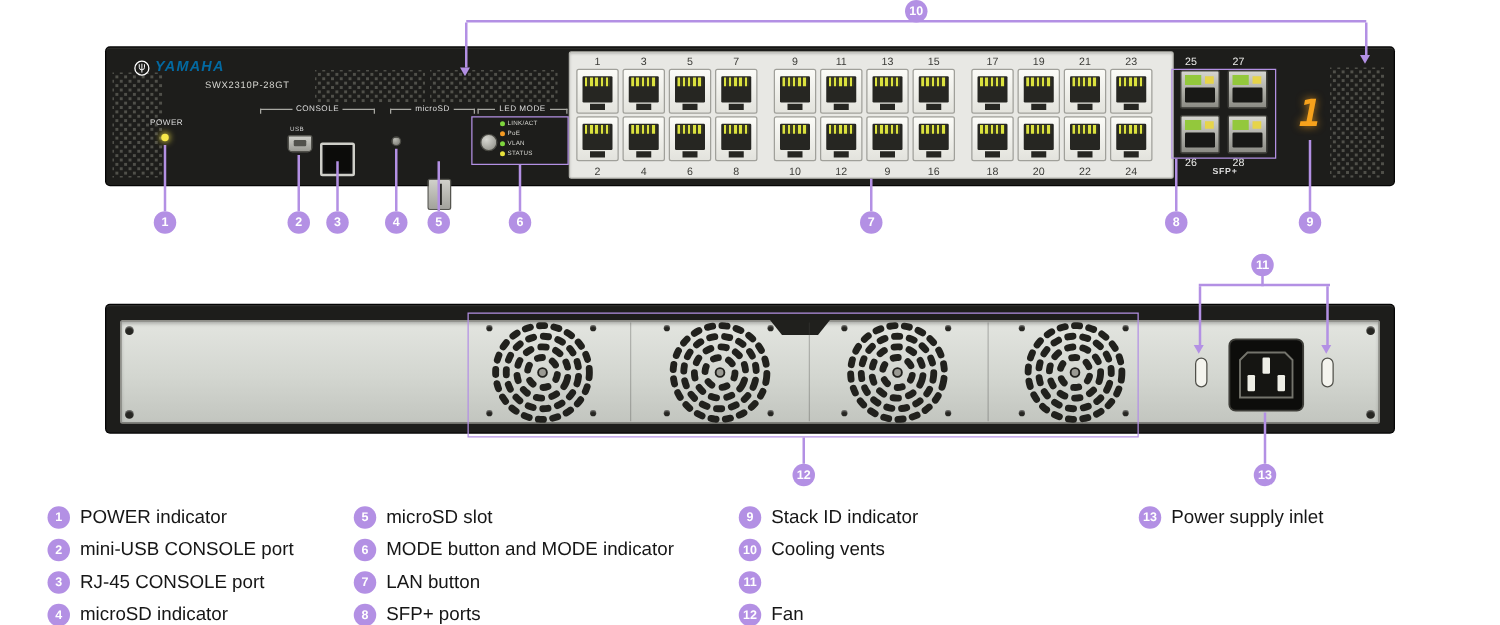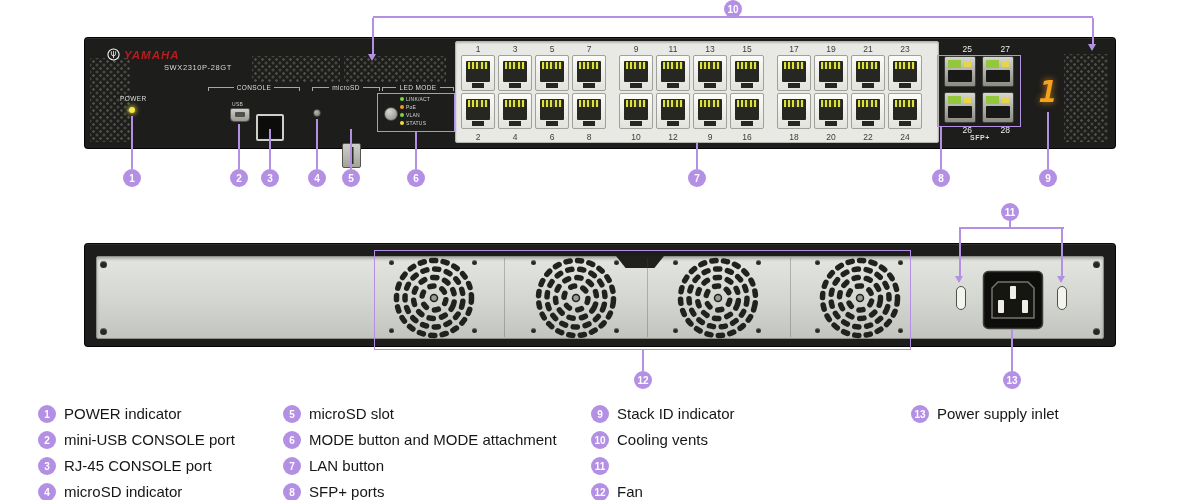--- a/index.html
+++ b/index.html
@@ -10,7 +10,7 @@
   
   .chassis{background:#1d1d1b;border-radius:3px;box-shadow:inset 0 1px 0 rgba(255,255,255,.08),0 0 0 1px #050505}
   .dots{background-image:radial-gradient(circle,#50504a 1.1px,transparent 1.5px),radial-gradient(circle,#50504a 1.1px,transparent 1.5px);background-size:7px 7px;background-position:0 0,3.5px 3.5px}
-  .brand-row{display:flex;align-items:center;gap:4px;color:#b91c1c}
+  .brand-row{display:flex;gap:4px;color:#0369a1}
   .brand-text{font-size:11.5px;font-weight:bold;font-style:italic;letter-spacing:1px}
   .model{font-size:7.5px;color:#d8d8d3;letter-spacing:.6px}
   .tinylabel{color:#ddd;font-size:6.5px;letter-spacing:.4px}

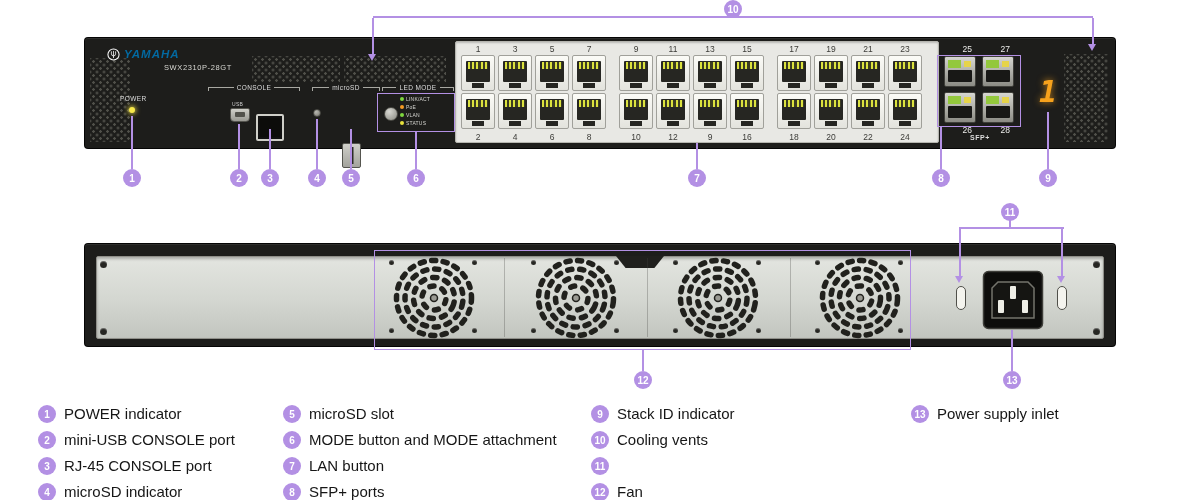--- a/index.html
+++ b/index.html
@@ -47,7 +47,7 @@
   .sfp-slot{position:absolute;left:3px;right:3px;bottom:4px;height:12px;background:#181816;border-radius:1px}
   .stk-g{position:absolute;left:3px;top:3px;width:13px;height:8px;background:#93c83c}
   .stk-y{position:absolute;right:4px;top:4px;width:7px;height:6px;background:#e6d44a}
-  .sfp-num{width:24px;text-align:right;font-size:8.5px;color:#ececea}
+  .sfp-num{width:24px;text-align:left;font-size:8.5px;color:#ececea}
   .sfp-label{width:84px;text-align:center;font-size:7px;font-weight:bold;color:#ddd;letter-spacing:.6px}
   .stack-digit{font-family:"DejaVu Sans Mono",monospace;font-weight:bold;font-style:italic;font-size:30px;color:#f7a21c;text-shadow:0 0 7px rgba(247,162,28,.75);display:flex;justify-content:center}
   

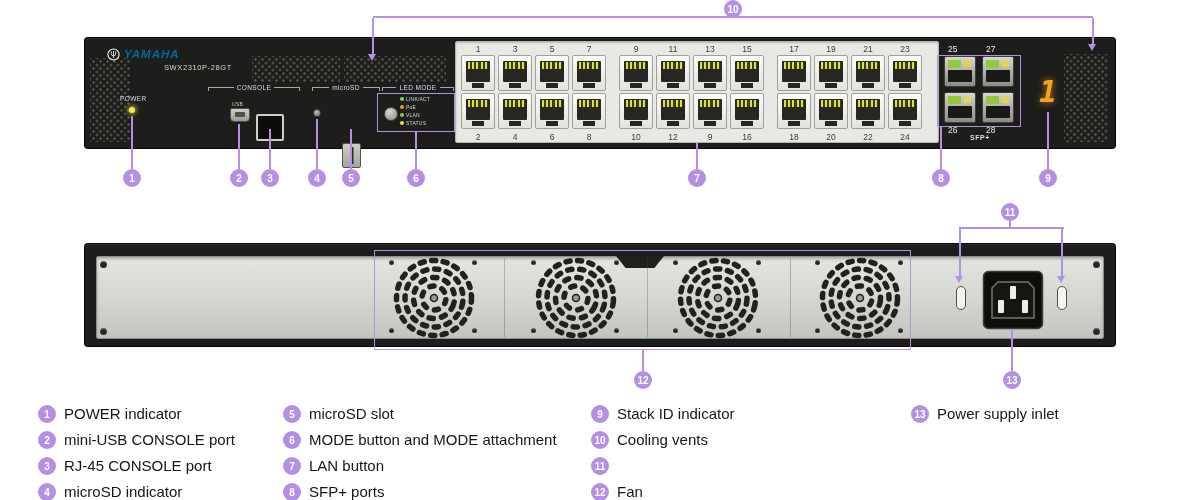--- a/index.html
+++ b/index.html
@@ -509,7 +509,7 @@
       <div class="legend-item">
         <span class="co legend-co">6</span>
         <div class="legend-text">
-          <div>MODE button and MODE attachment</div>
+          <div>MODE button and MODE indicator</div>
         </div>
       </div>
       <div class="legend-item">

